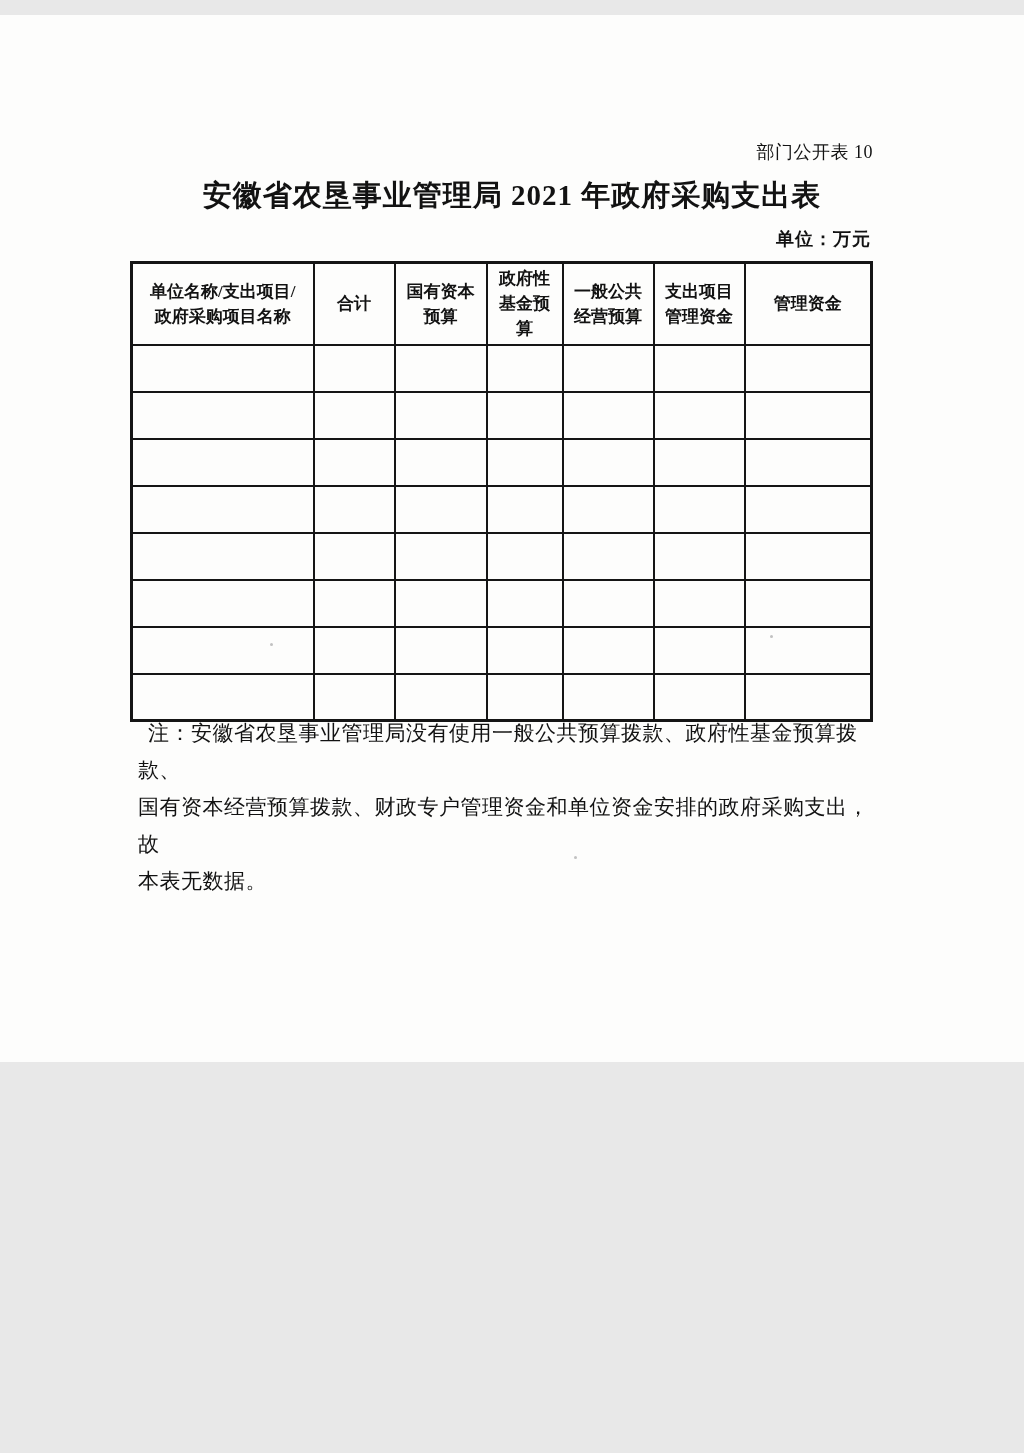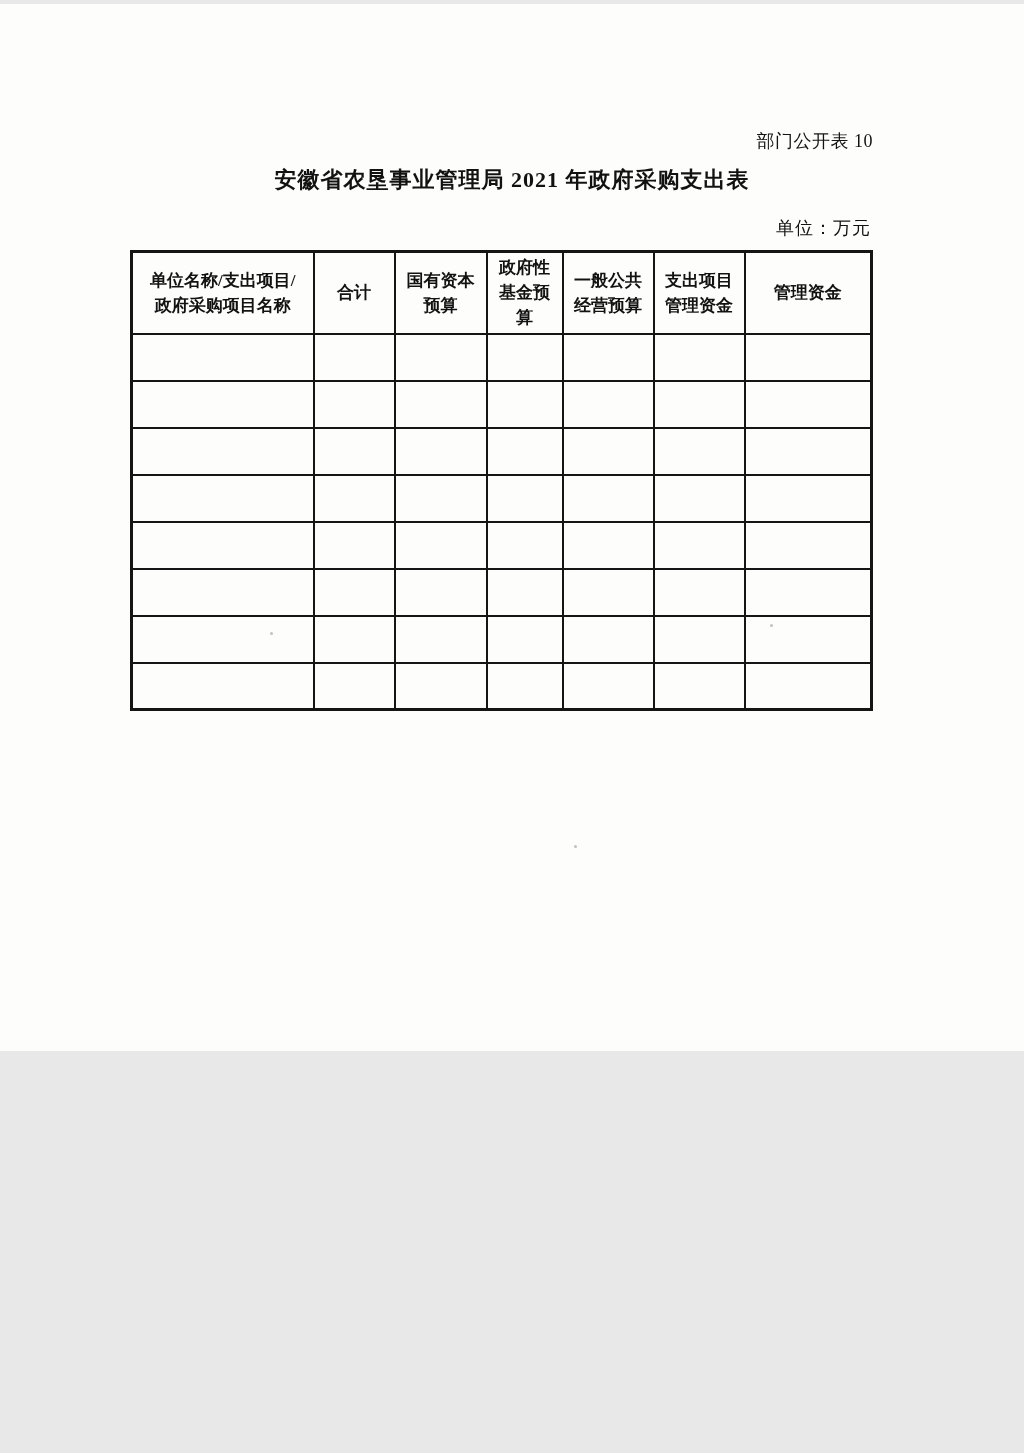--- a/index.html
+++ b/index.html
@@ -12,7 +12,7 @@
     position: relative;
     width: 1024px;
     height: 1047px;
-    margin: 4px auto;
+    margin: 15px auto;
     background: #fdfdfc;
     overflow: hidden;
   }

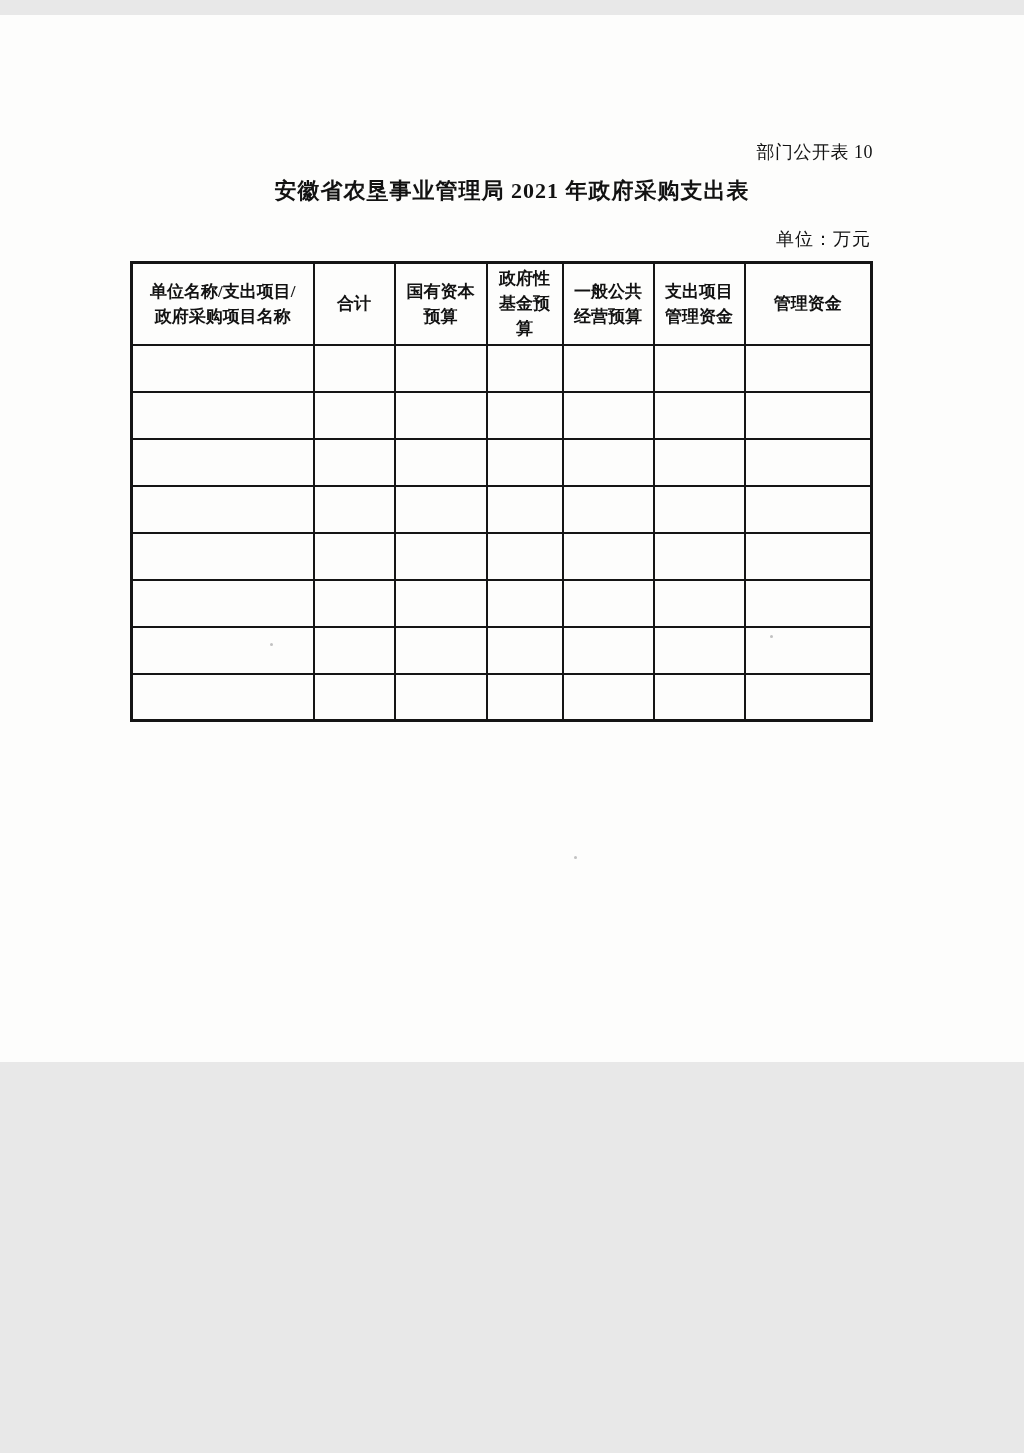--- a/index.html
+++ b/index.html
@@ -29,7 +29,7 @@
     left: 0;
     width: 100%;
     text-align: center;
-    font-size: 22px;
+    font-size: 29px;
     font-weight: 700;
     letter-spacing: 1px;
   }

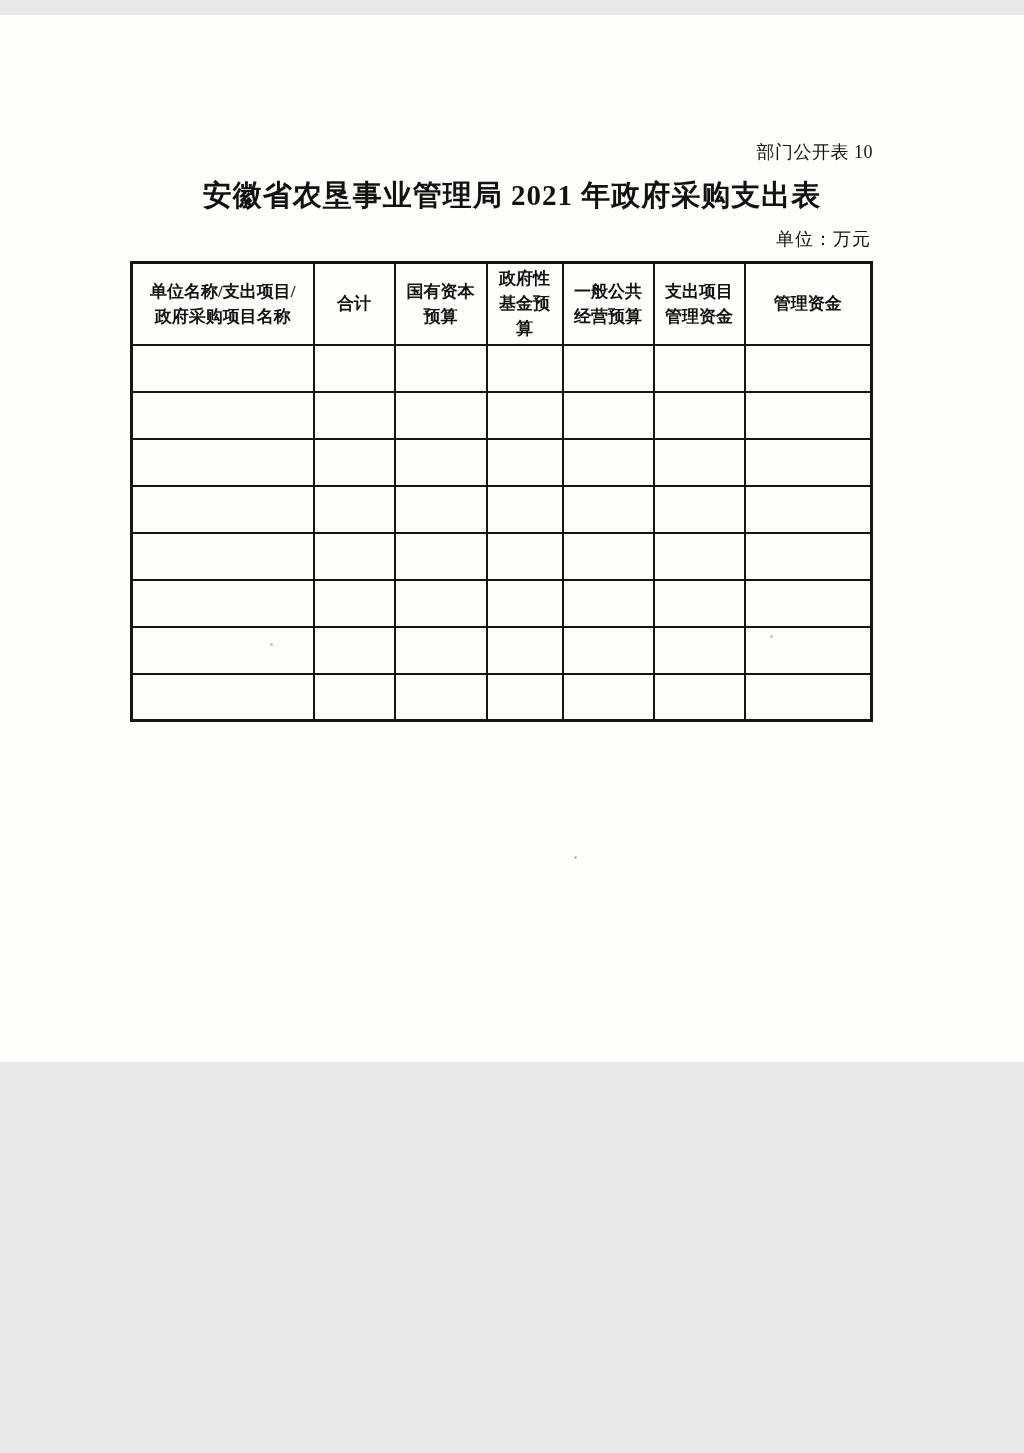--- a/index.html
+++ b/index.html
@@ -38,7 +38,7 @@
     top: 212px;
     right: 153px;
     font-size: 18px;
-    font-weight: 400;
+    font-weight: 700;
     letter-spacing: 1px;
   }
   table.main {

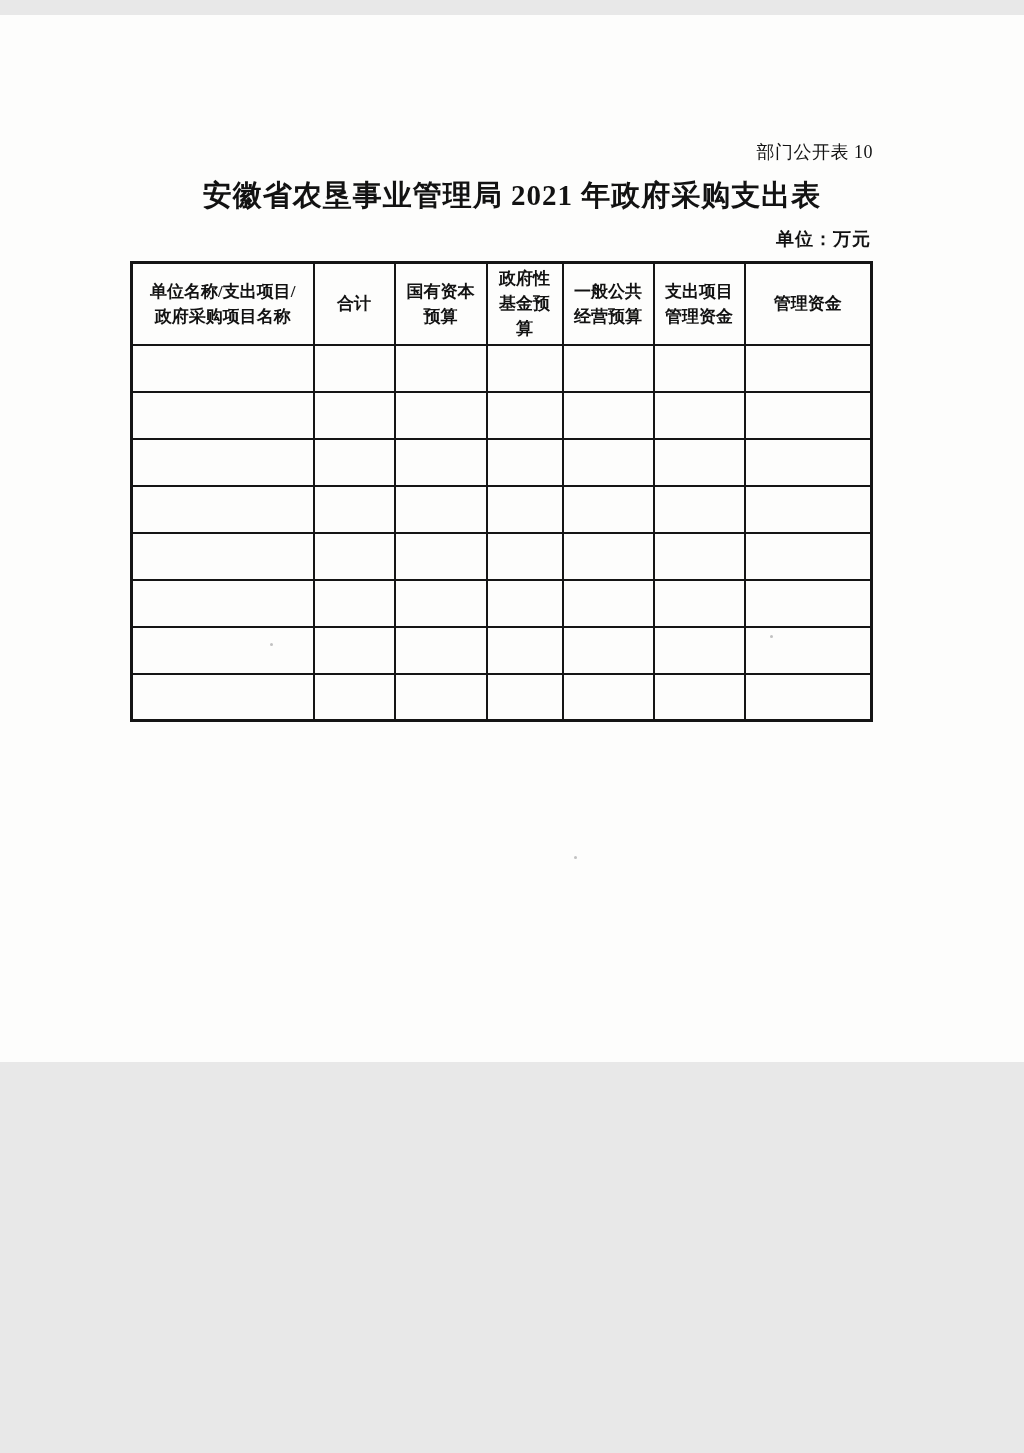--- a/index.html
+++ b/index.html
@@ -209,6 +209,9 @@
       </tbody>
   </table>
 
+  <p class="note">注：安徽省农垦事业管理局没有使用一般公共预算拨款、政府性基金预算拨款、
+国有资本经营预算拨款、财政专户管理资金和单位资金安排的政府采购支出，故
+本表无数据。</p>
 
   <div class="page-number">20</div>
 

